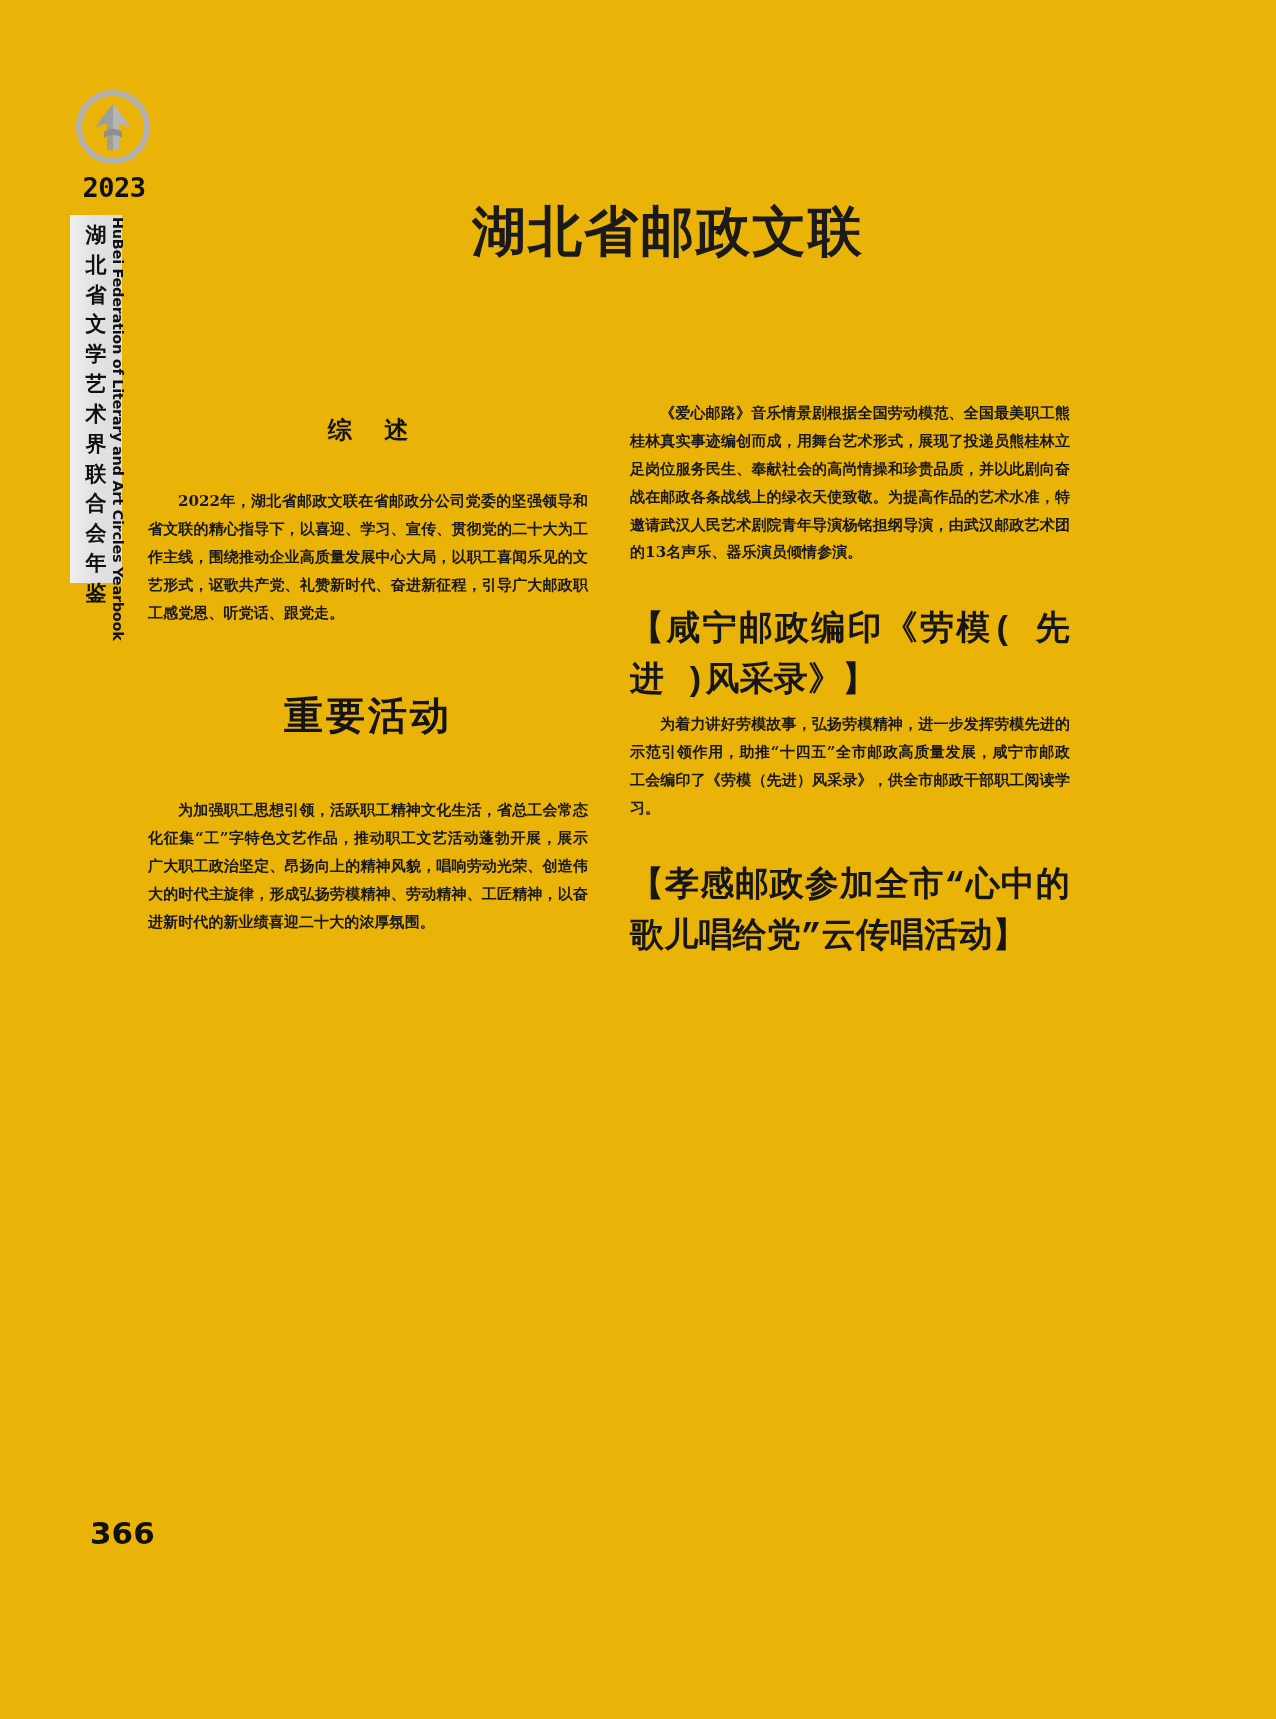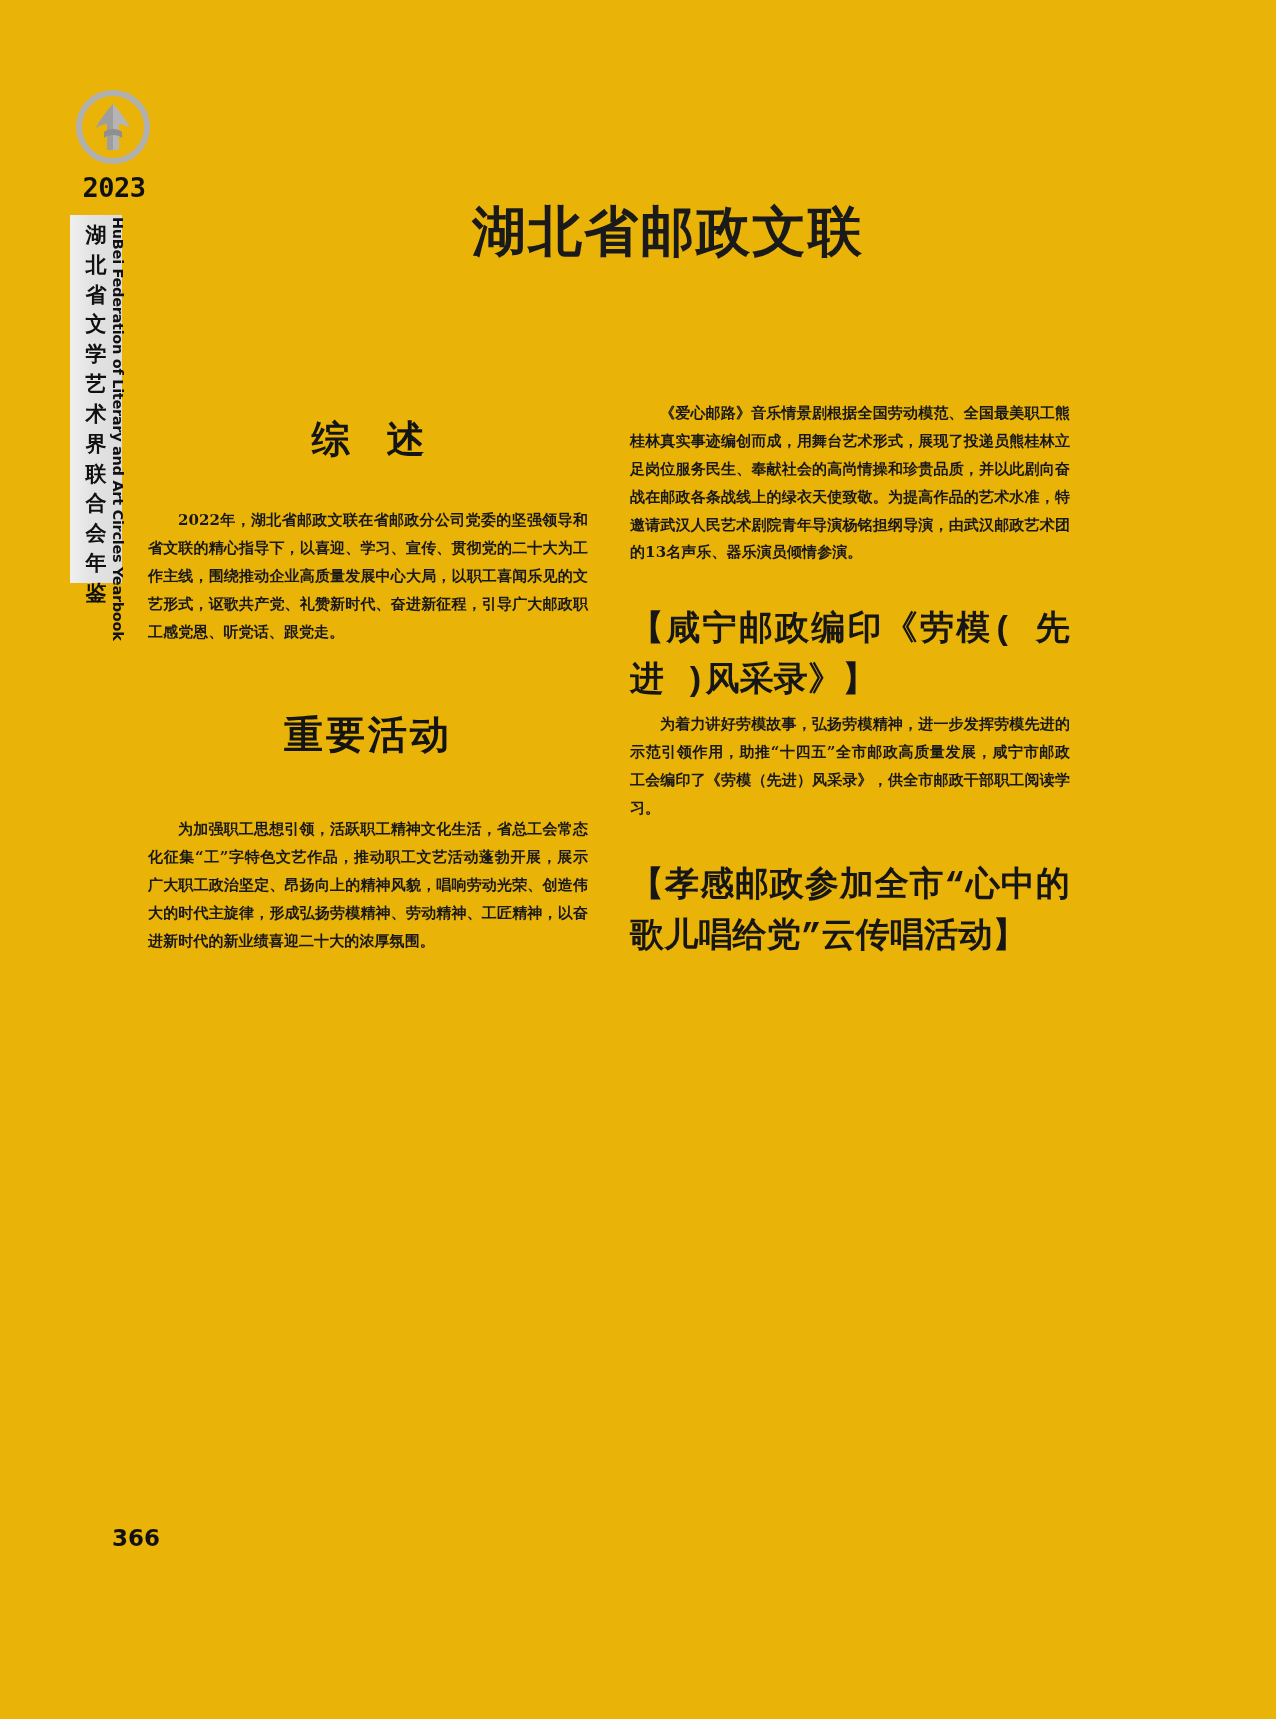--- a/index.html
+++ b/index.html
@@ -123,7 +123,7 @@
     color: #141414;
   }
   .sec-head.zongshu {
-    font-size: 38px;
+    font-size: 24px;
     letter-spacing: 12px;
     padding-left: 12px;
     margin: 14px 0 42px 0;

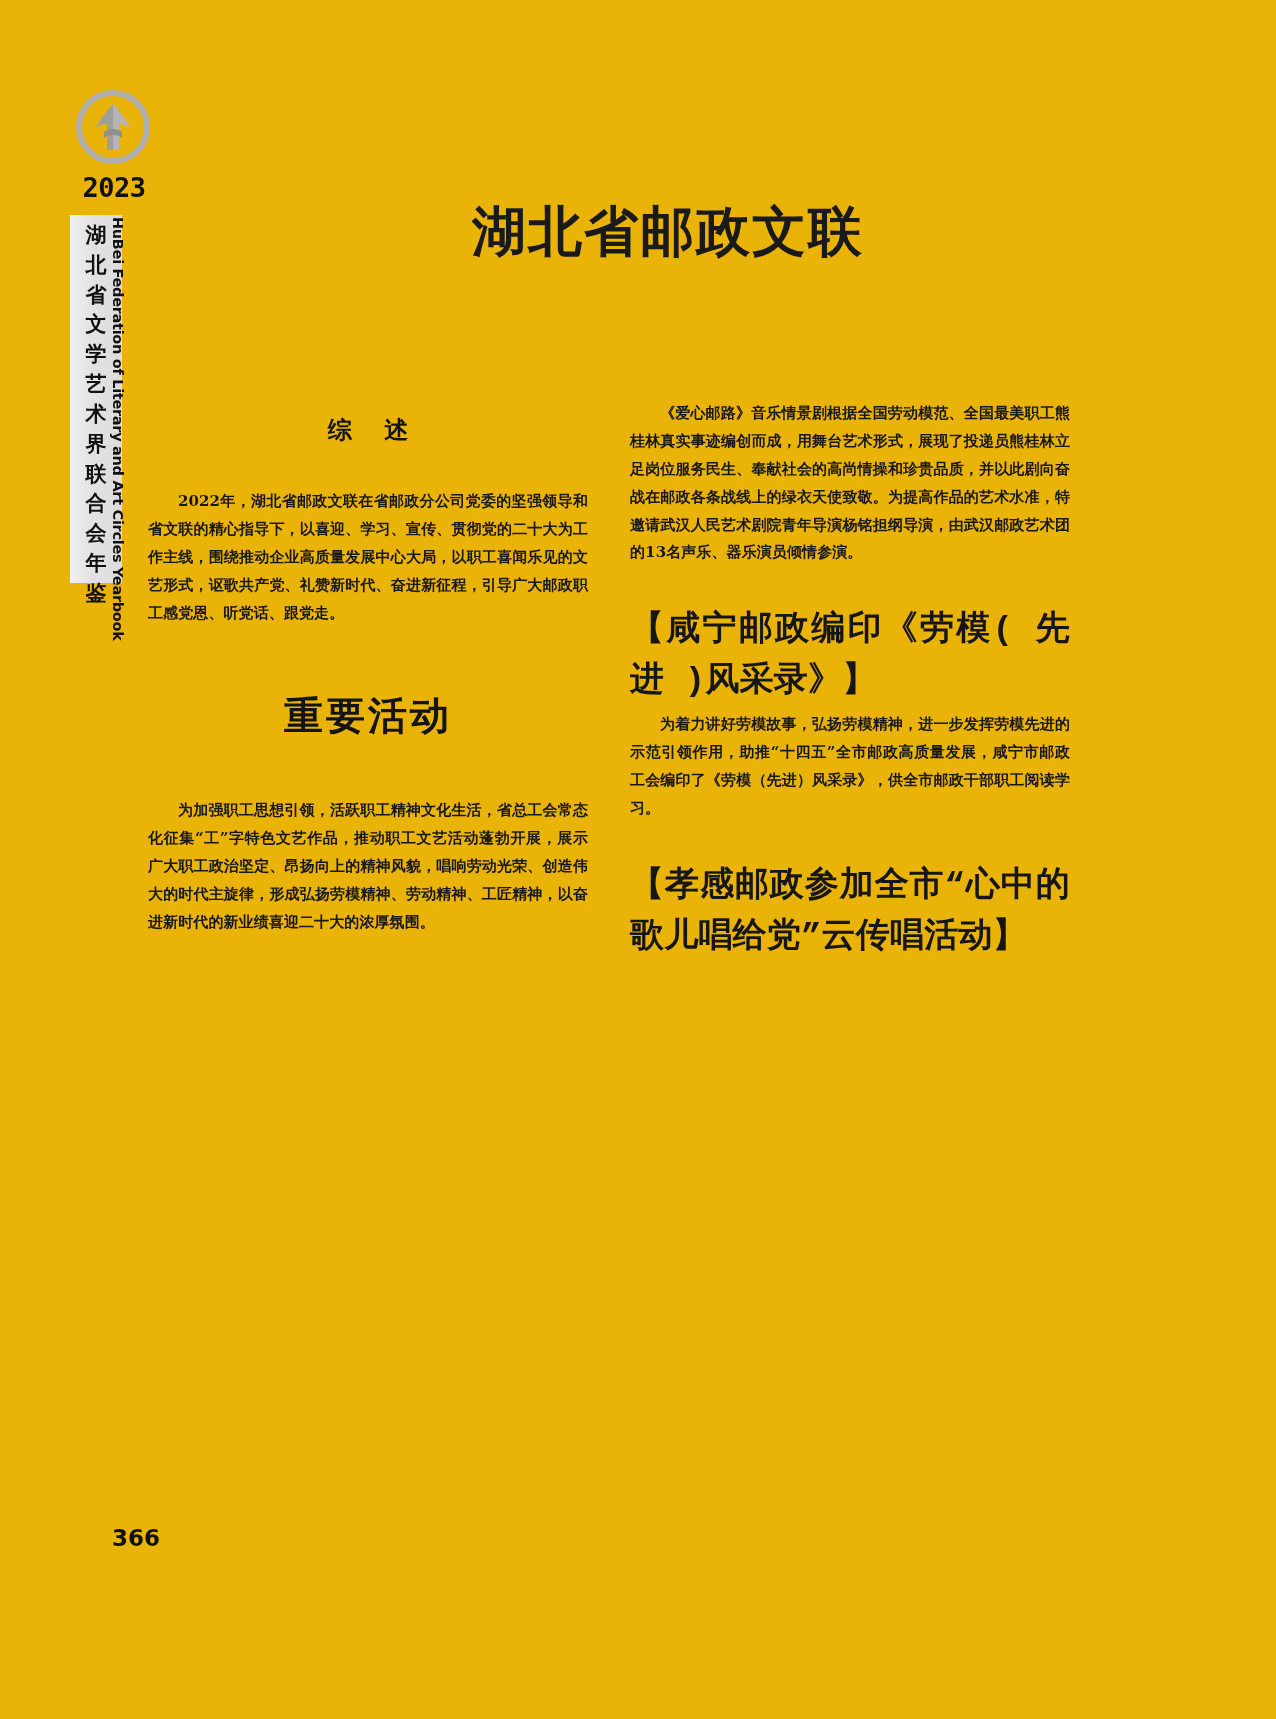--- a/index.html
+++ b/index.html
@@ -164,10 +164,10 @@
   
   .folio {
     position: absolute;
-    left: 112px;
+    left: 90px;
     bottom: 168px;
     font-family: "DejaVu Sans", "Liberation Sans", sans-serif;
-    font-size: 23px;
+    font-size: 31px;
     font-weight: 700;
     color: #111111;
   }

